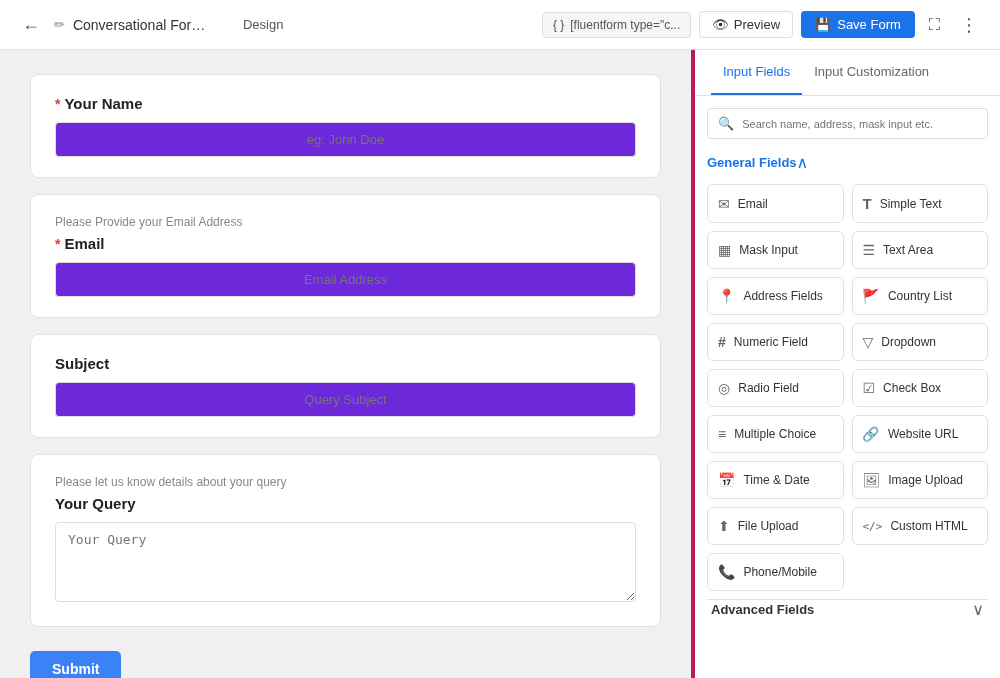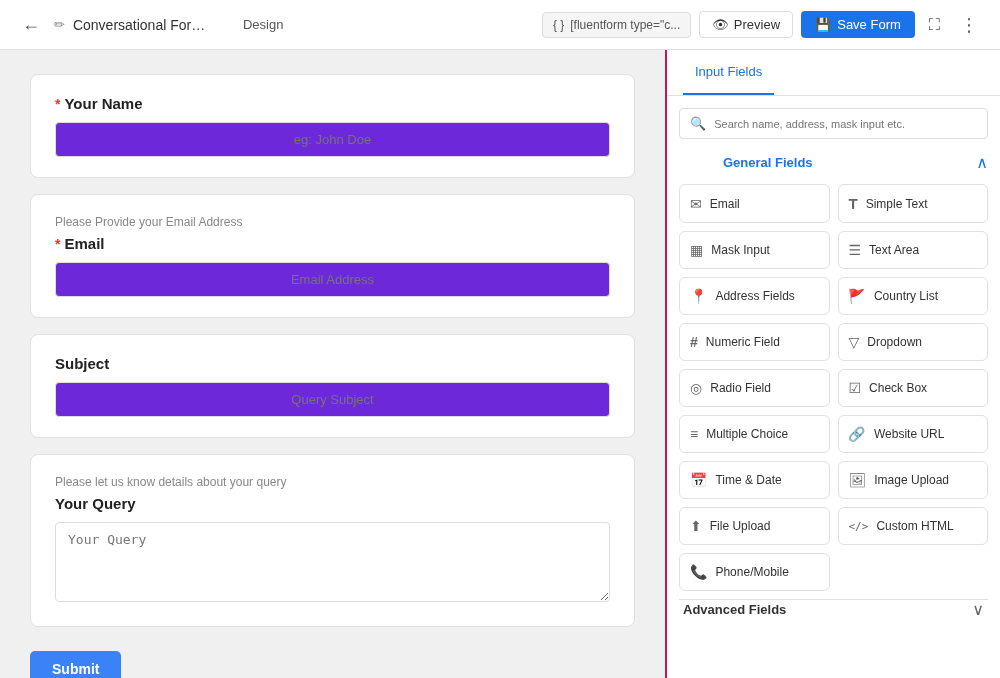--- a/index.html
+++ b/index.html
@@ -41,7 +41,7 @@
     .submit-btn { background: #3b82f6; color: #fff; border: none; border-radius: 5px; padding: 10px 22px; font-size: 14px; font-weight: 600; cursor: pointer; margin-top: 8px; }
 
     
-    .right-sidebar { width: 335px; background: #fff; border-left: 2px solid #be185d; display: flex; flex-direction: column; overflow: hidden; flex-shrink: 0; }
+    .right-sidebar { width: 309px; background: #fff; border-left: 4px solid #be185d; display: flex; flex-direction: column; overflow: hidden; flex-shrink: 0; }
 
     .sidebar-tabs { display: flex; border-bottom: 1px solid #e0e0e0; padding: 0 16px; }
     .sidebar-tab { padding: 14px 12px; font-size: 13px; cursor: pointer; border-bottom: 2px solid transparent; color: #666; }

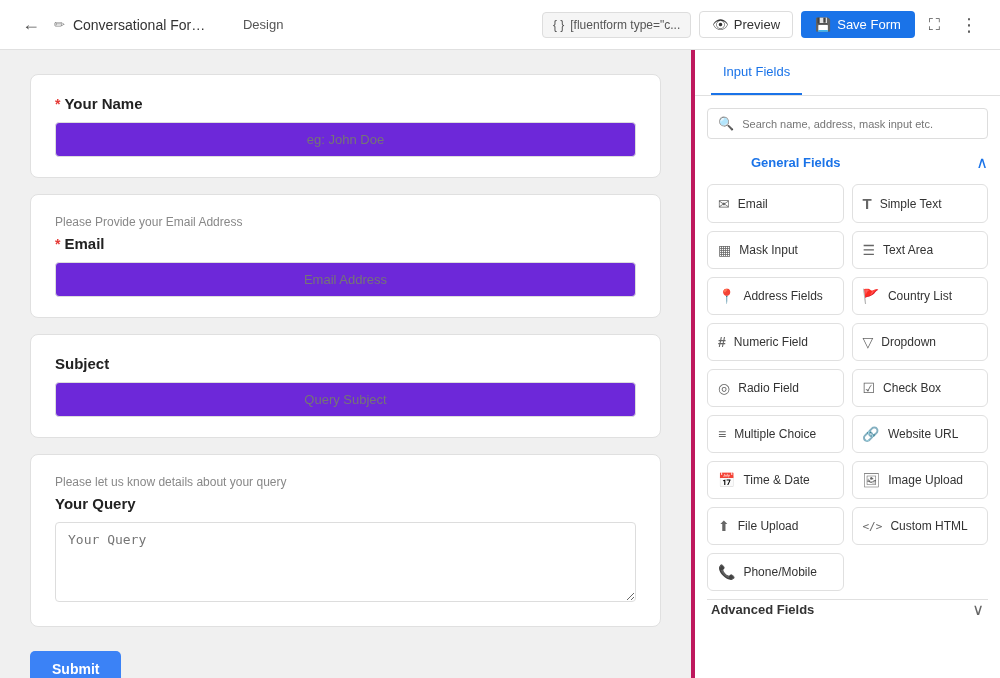--- a/index.html
+++ b/index.html
@@ -152,6 +152,7 @@
   <aside class="right-sidebar">
     <div class="sidebar-tabs">
       <div class="sidebar-tab active">Input Fields</div>
+      <div class="sidebar-tab">Input Customization</div>
     </div>
 
     <div class="sidebar-content">

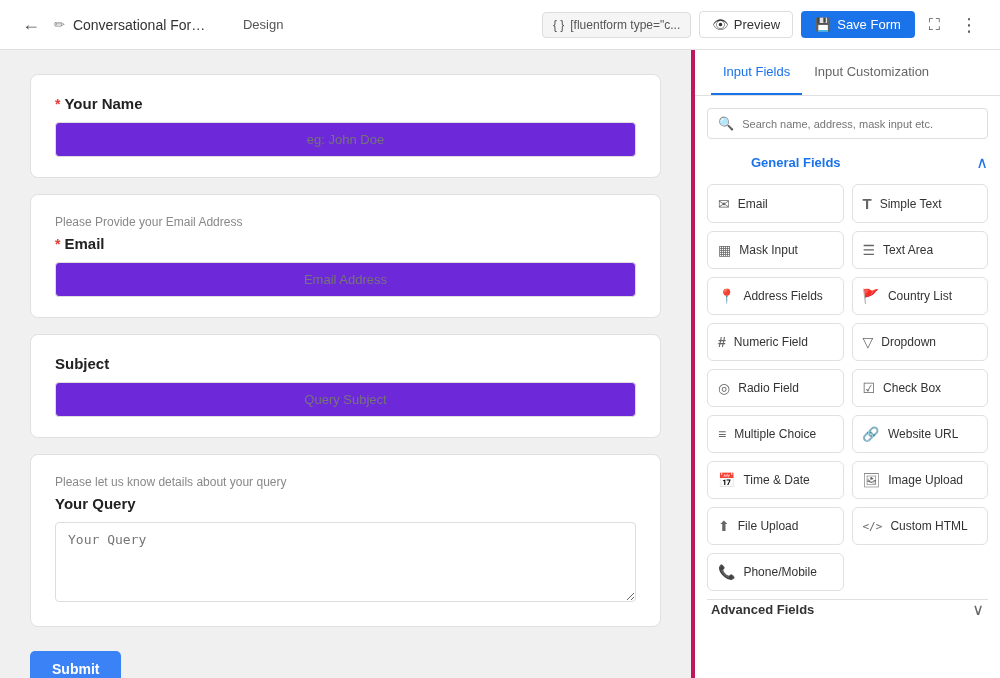--- a/index.html
+++ b/index.html
@@ -52,7 +52,7 @@
     .search-box { display: flex; align-items: center; gap: 8px; border: 1px solid #ddd; border-radius: 4px; padding: 7px 10px; margin-bottom: 14px; }
     .search-box input { border: none; outline: none; font-size: 11px; color: #666; flex: 1; background: transparent; }
 
-    .section-header { display: flex; align-items: center; justify-content: space-between; margin-bottom: 12px; margin-left: 44px; }
+    .section-header { display: flex; align-items: center; margin-bottom: 12px; }
     .section-title { font-size: 13px; font-weight: 600; color: #1a73e8; }
     .section-toggle { background: none; border: none; cursor: pointer; color: #1a73e8; font-size: 16px; }
 

